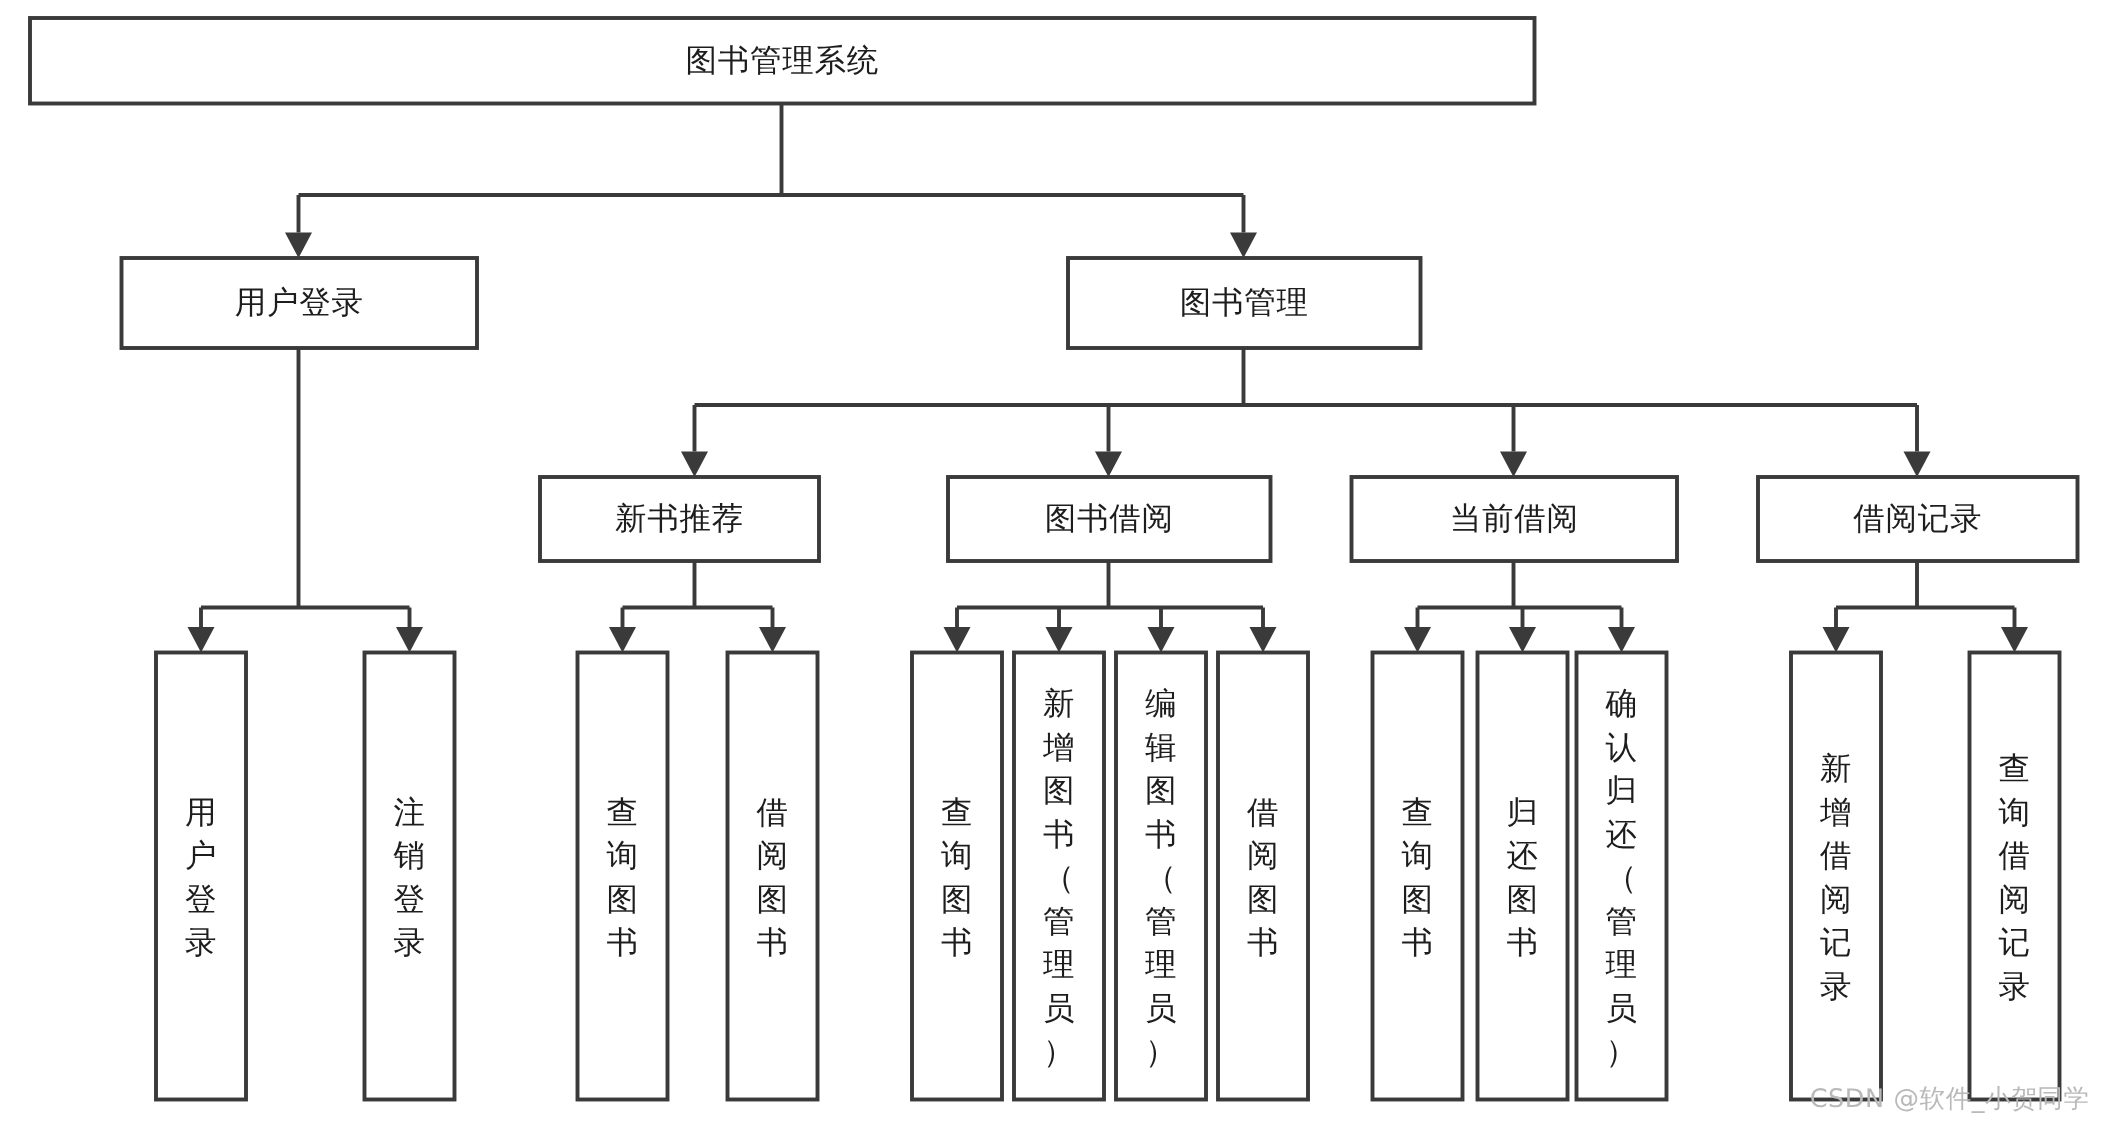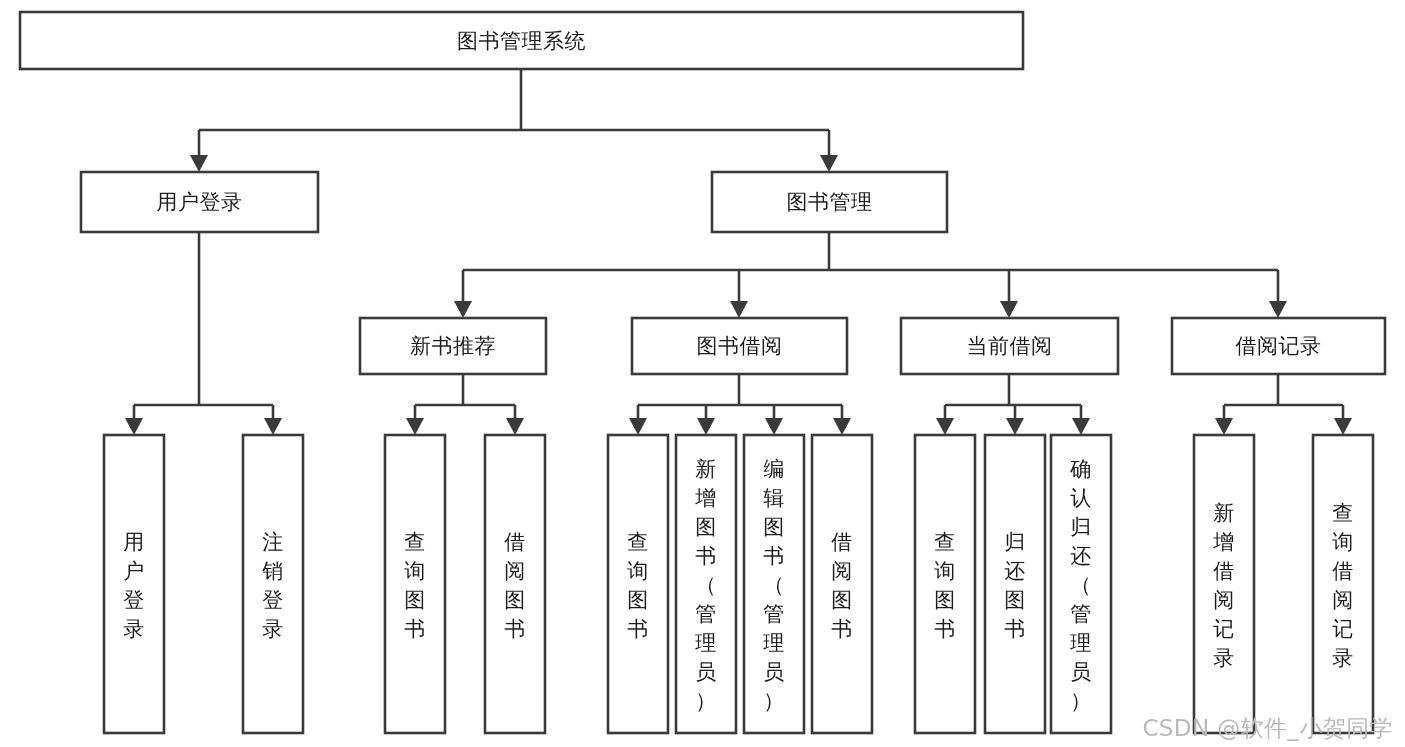--- a/index.html
+++ b/index.html
@@ -63,7 +63,7 @@
     right: 12px;
     bottom: 3px;
     font-family: "DejaVu Sans", "Liberation Sans", sans-serif;
-    font-size: 23px;
+    font-size: 17px;
     color: #b9b9b9;
     white-space: nowrap;
     user-select: none;

